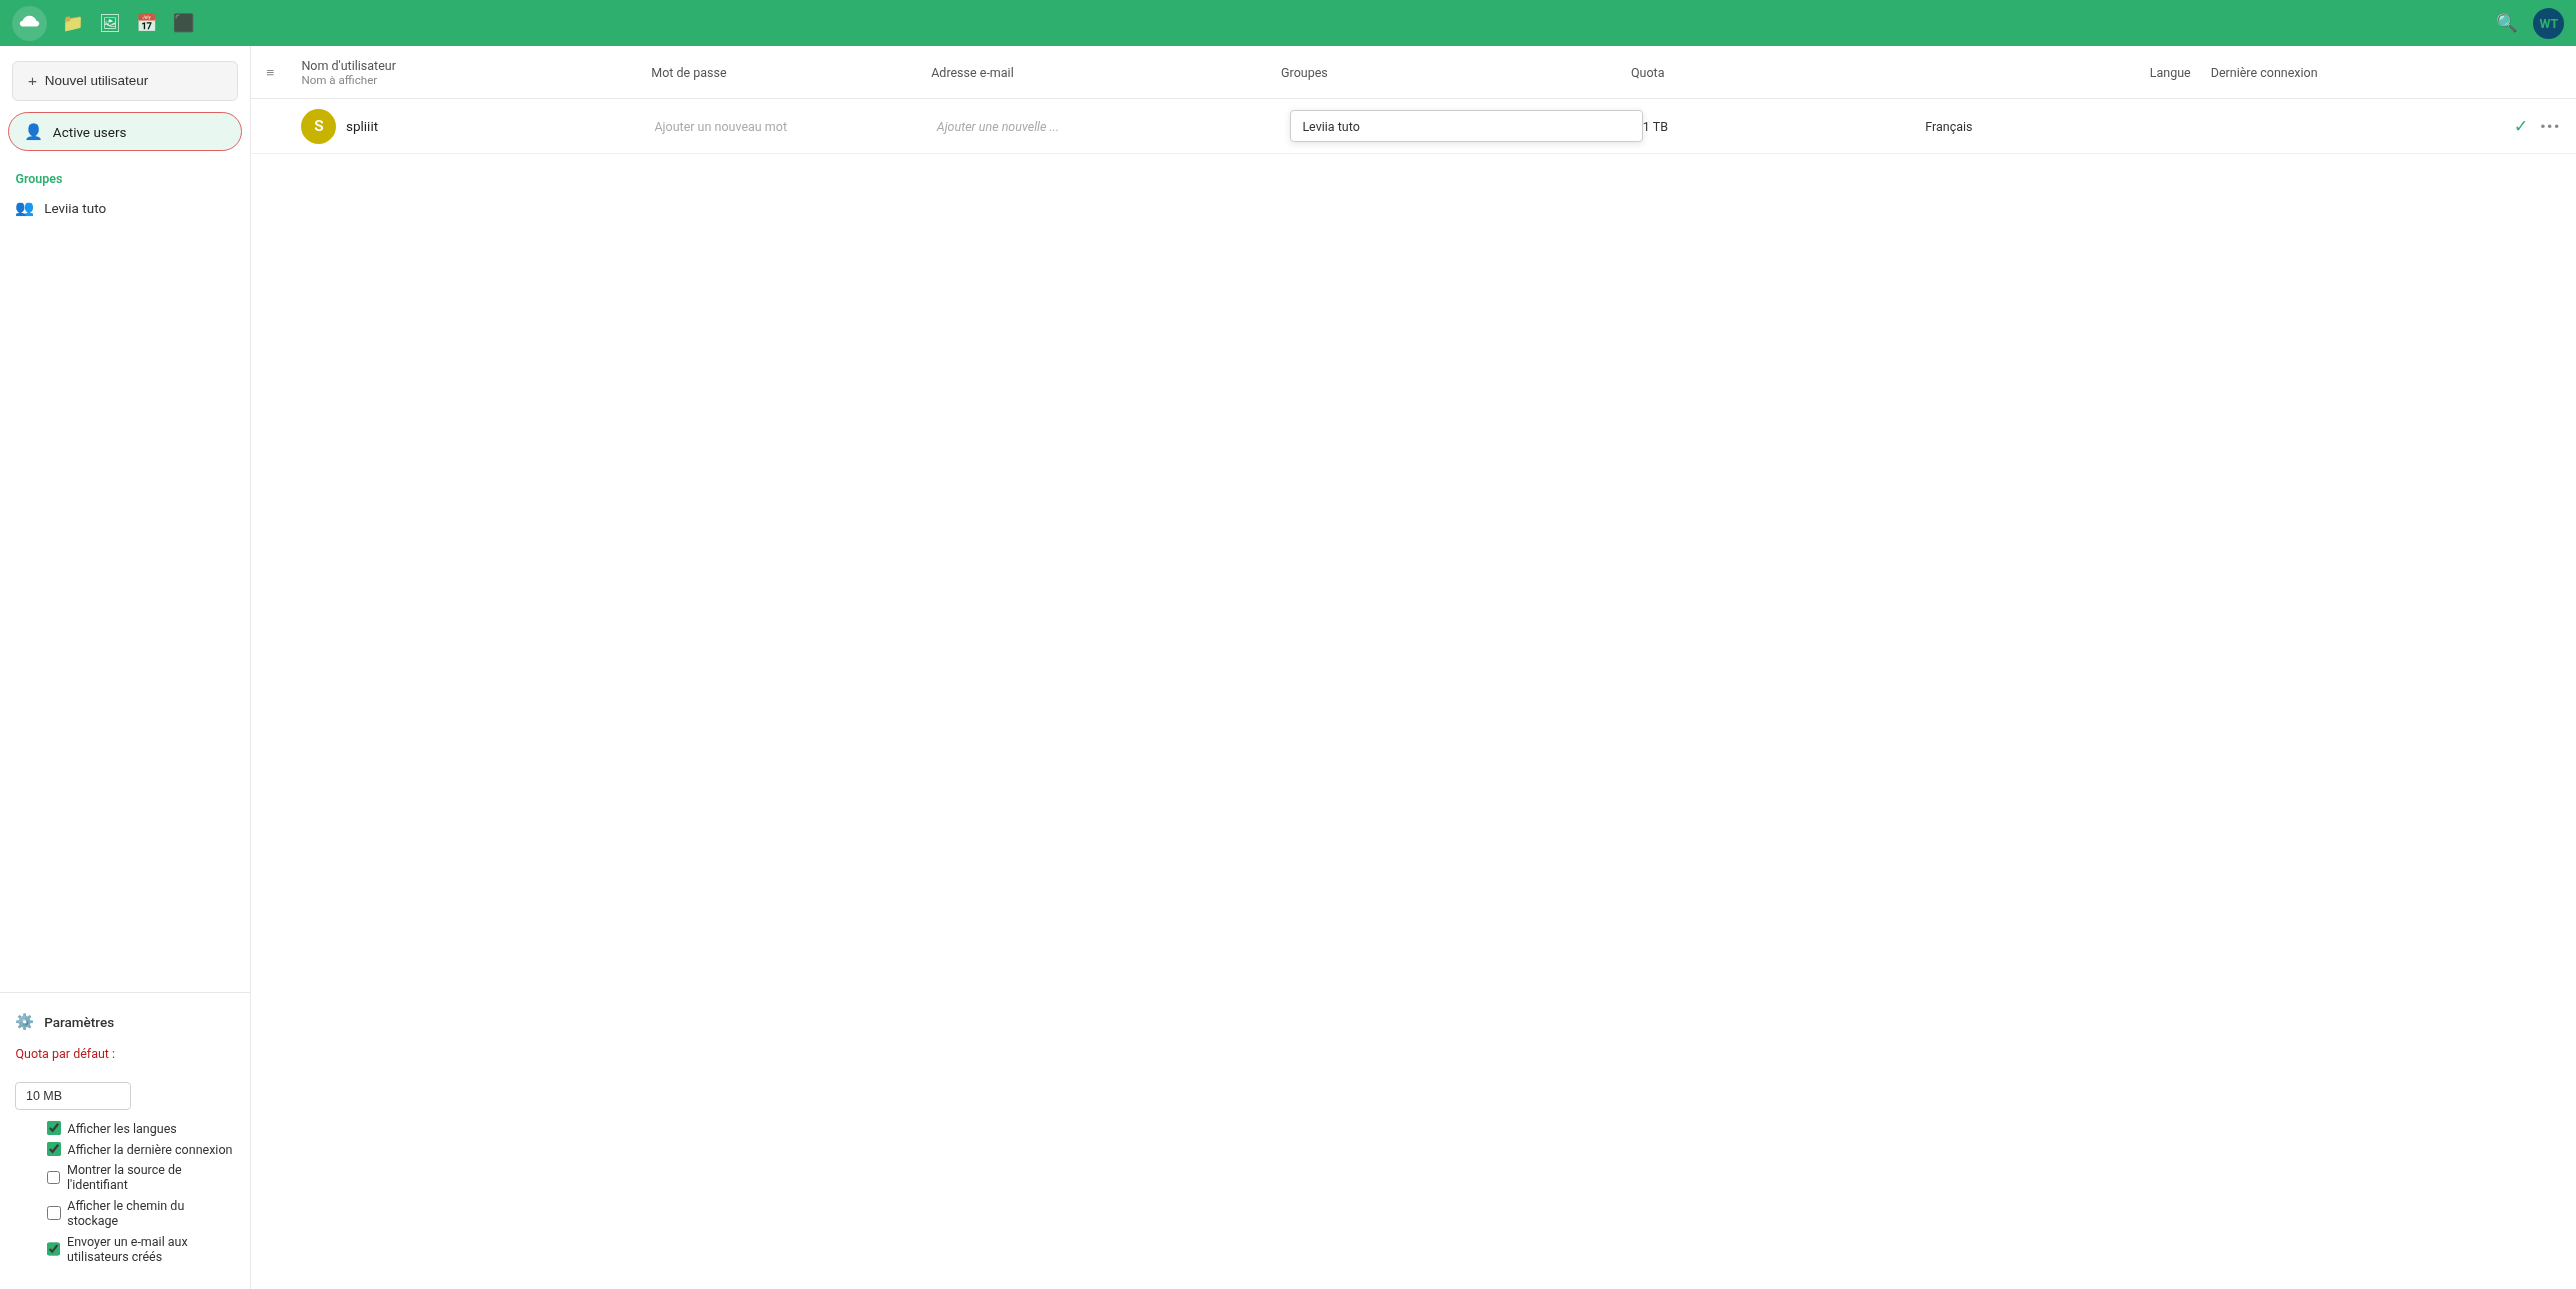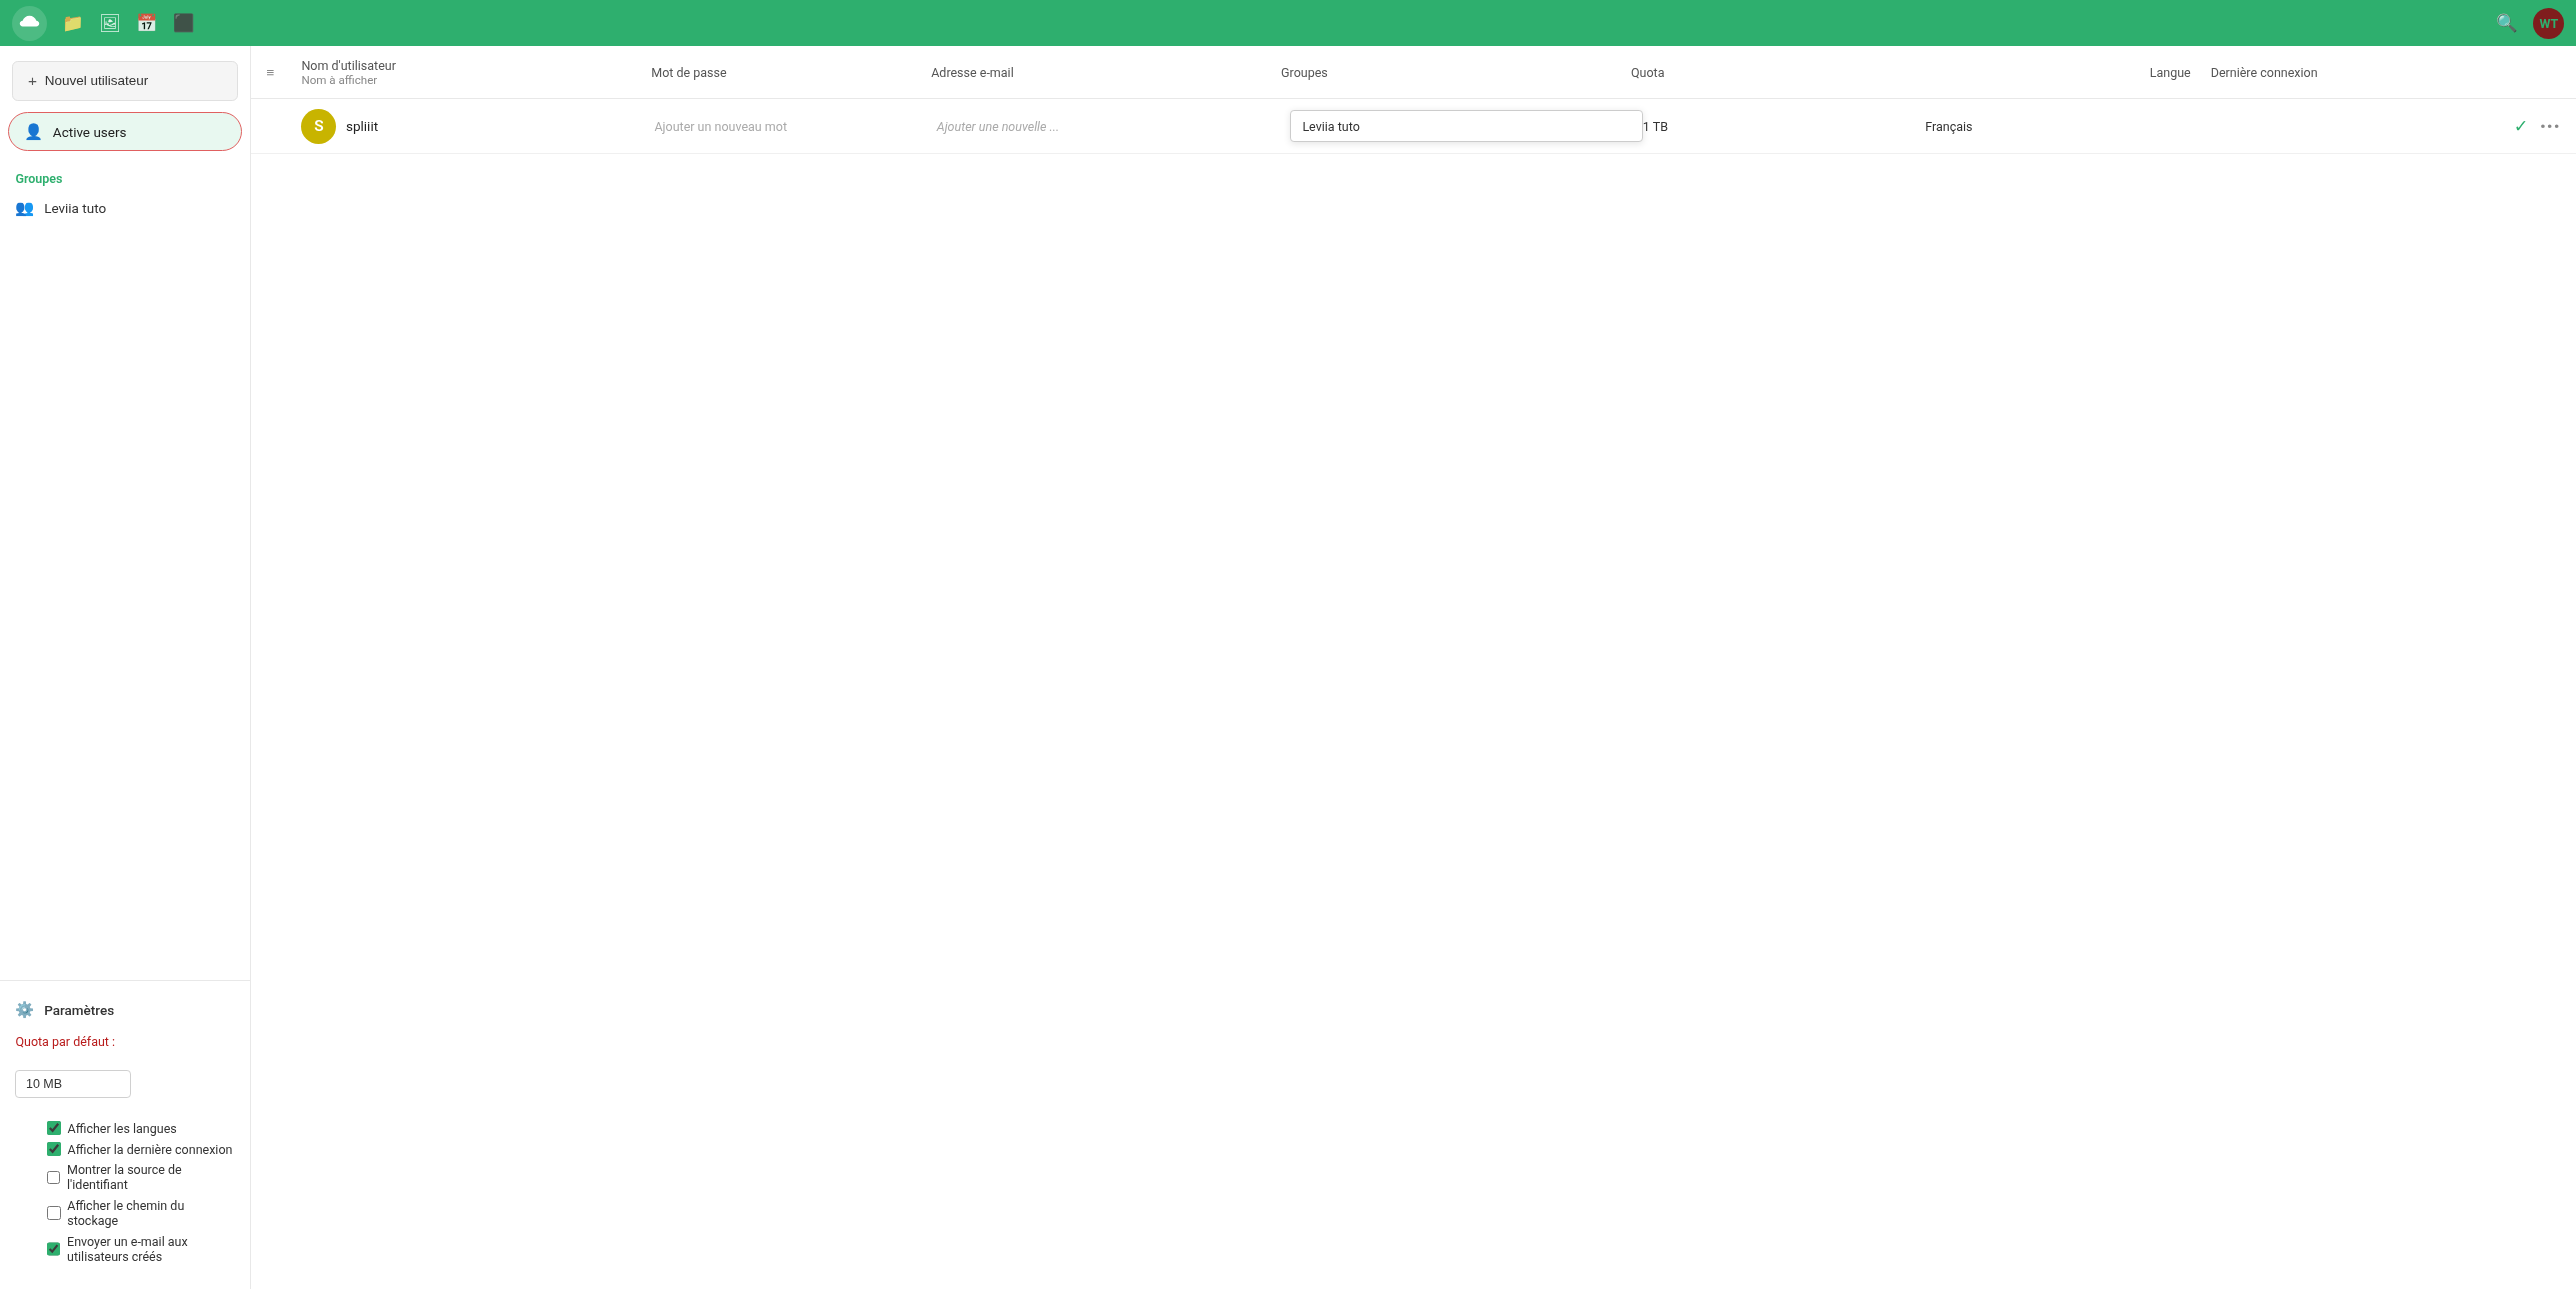--- a/index.html
+++ b/index.html
@@ -42,7 +42,7 @@
       width: 31px;
       height: 31px;
       border-radius: 50%;
-      background: #7f1d1d;
+      background: #0c4a6e;
       color: #2eaf6e;
       display: flex;
       align-items: center;

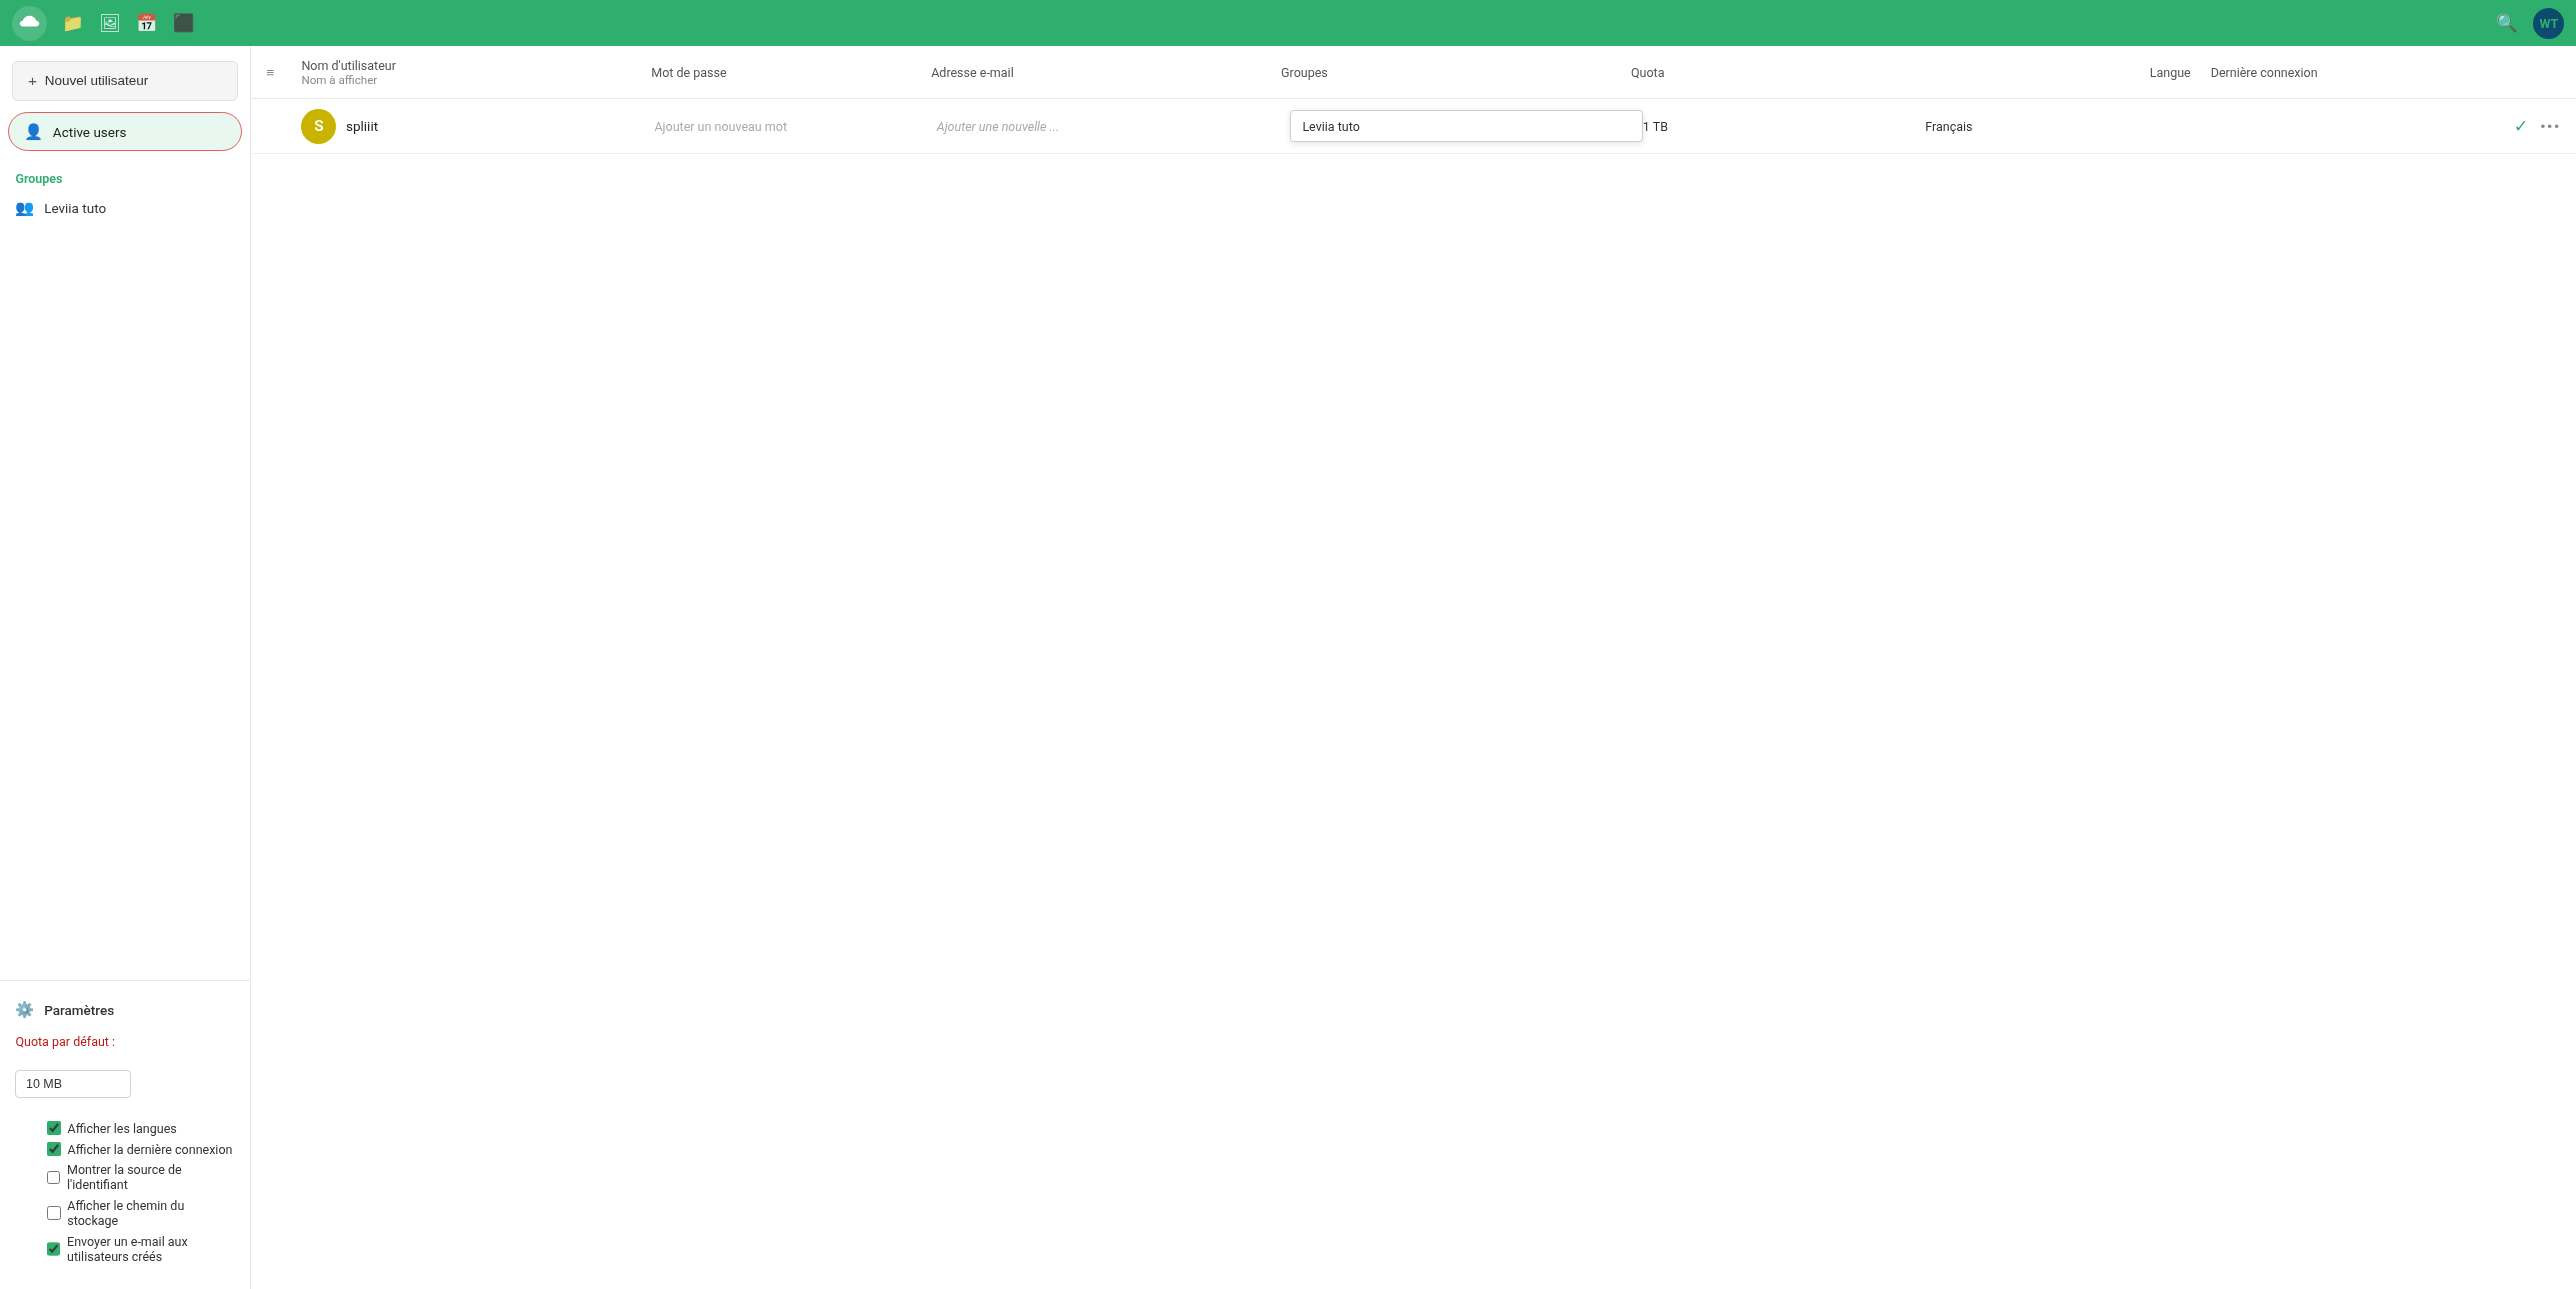--- a/index.html
+++ b/index.html
@@ -156,7 +156,7 @@
       font-size: 12.5px;
       color: #333;
       width: 116px;
-      margin-bottom: 23px;
+      margin-bottom: 11px;
     }
     .checkbox-item {
       display: flex;

